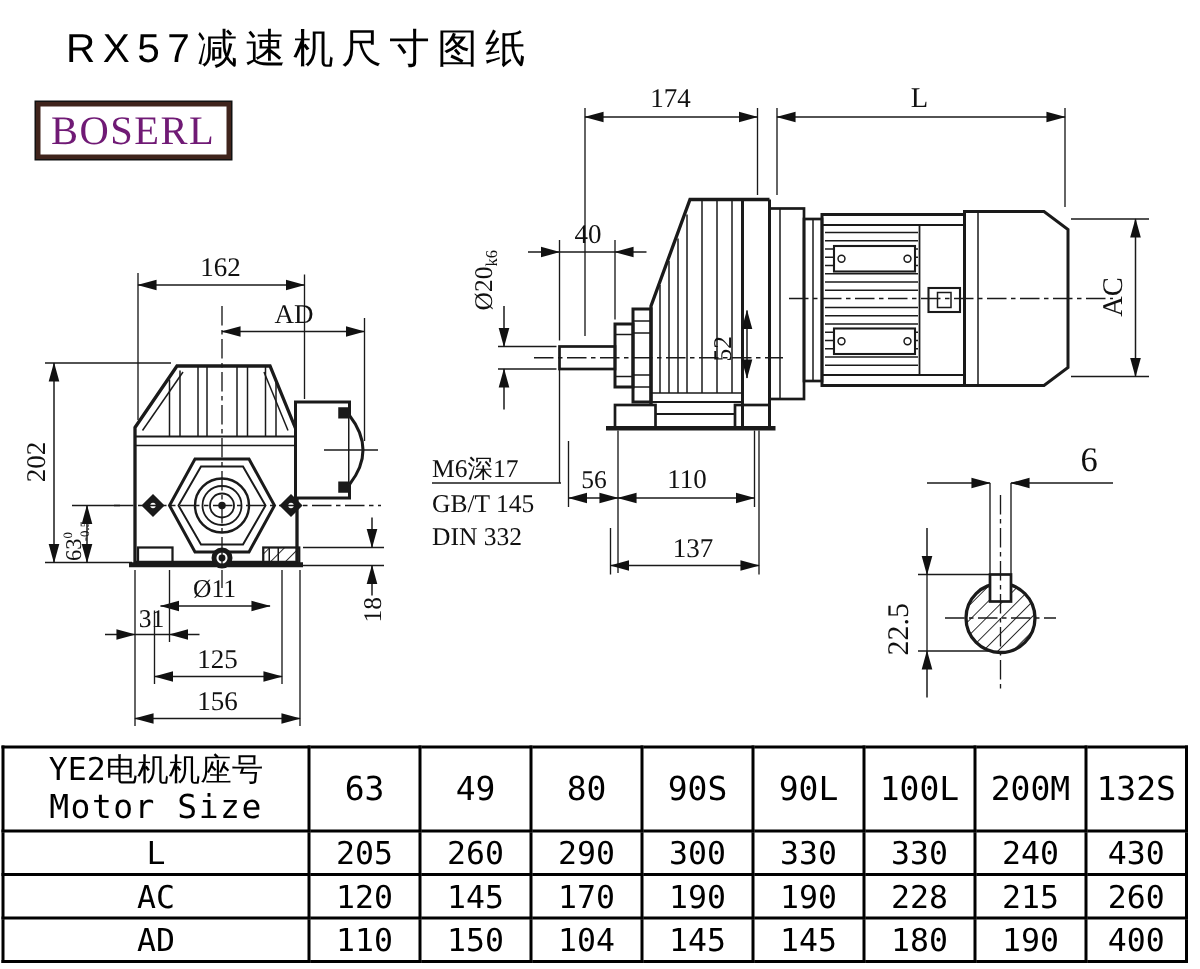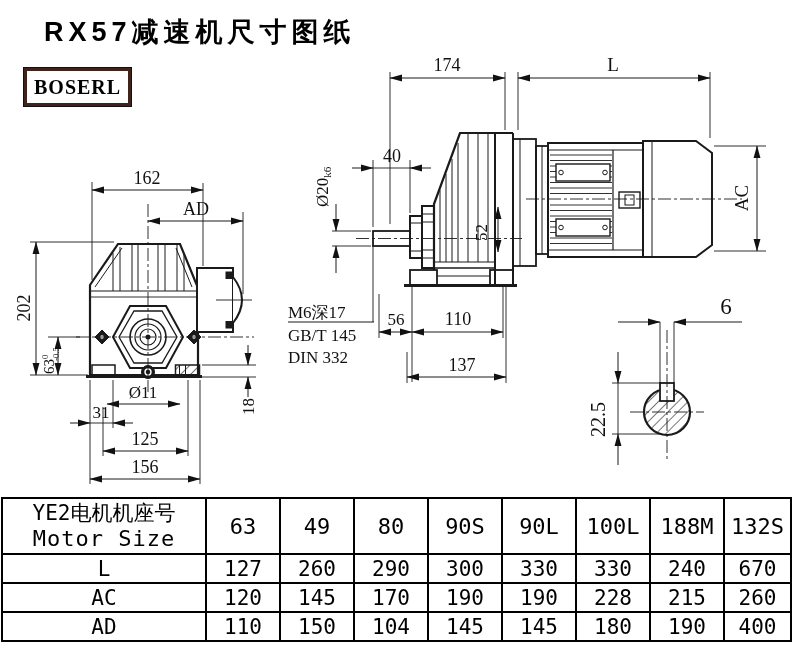--- a/index.html
+++ b/index.html
@@ -5,7 +5,7 @@
   html,body{margin:0;padding:0;background:#fff;}
   #page{position:relative;width:800px;height:646px;background:#fff;overflow:hidden;
         font-family:"Liberation Sans",sans-serif;color:#000;}
-  #title{position:absolute;left:44px;top:14px;font-size:27px;font-weight:bold;
+  #title{position:absolute;left:44px;top:14px;font-size:27px;font-weight:normal;
          letter-spacing:5px;color:#000;white-space:nowrap;}
   #logo{position:absolute;left:24px;top:68px;border:3px solid #40241c;box-shadow:0 0 0 1px #111;
         padding:0 7px;background:#fff;}

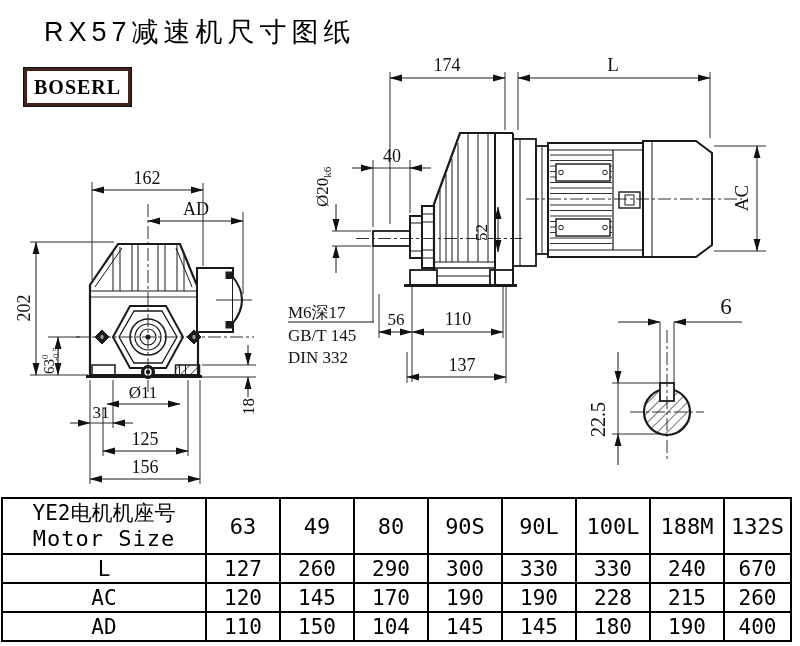--- a/index.html
+++ b/index.html
@@ -9,8 +9,8 @@
          letter-spacing:5px;color:#000;white-space:nowrap;}
   #logo{position:absolute;left:24px;top:68px;border:3px solid #40241c;box-shadow:0 0 0 1px #111;
         padding:0 7px;background:#fff;}
-  #logo span{font-family:"Liberation Serif",serif;font-weight:bold;font-size:20px;line-height:32px;
-        color:#000000;letter-spacing:1px;}
+  #logo span{font-family:"Liberation Serif",serif;font-weight:normal;font-size:27px;line-height:32px;
+        color:#701a75;letter-spacing:1px;}
   svg text{font-family:"Liberation Serif",serif;fill:#111;}
   #dim-table{position:absolute;left:1px;top:497px;width:791px;border-collapse:collapse;
         table-layout:fixed;background:#fff;}

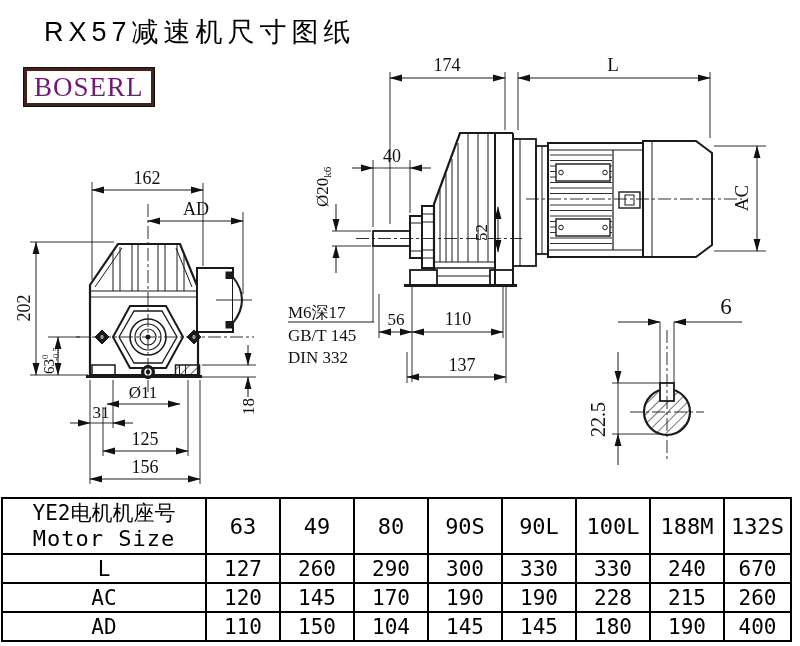--- a/index.html
+++ b/index.html
@@ -303,7 +303,7 @@
       <td>90S</td>
       <td>90L</td>
       <td>100L</td>
-      <td>188M</td>
+      <td>200M</td>
       <td>132S</td>
     </tr>
     <tr class="row">

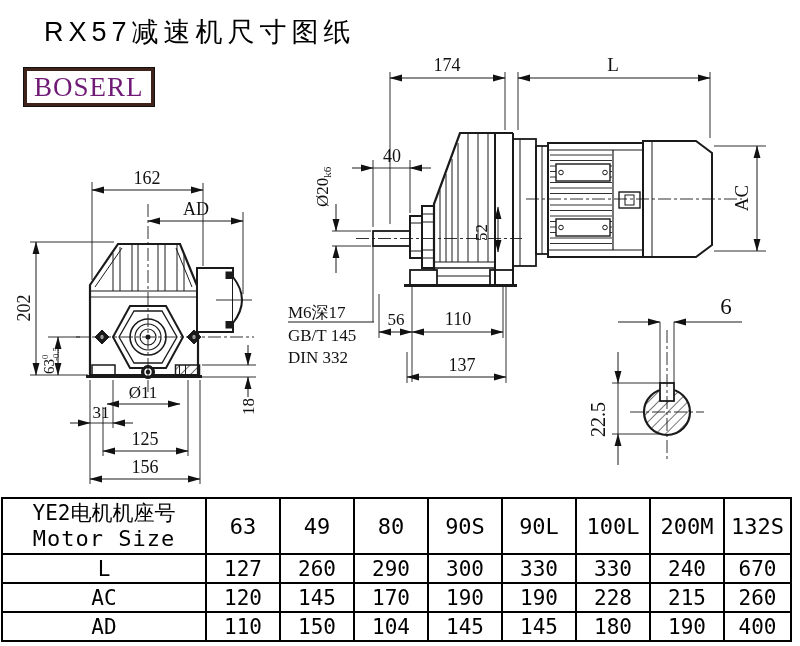--- a/index.html
+++ b/index.html
@@ -308,7 +308,7 @@
     </tr>
     <tr class="row">
       <td>L</td>
-      <td>127</td>
+      <td>205</td>
       <td>260</td>
       <td>290</td>
       <td>300</td>

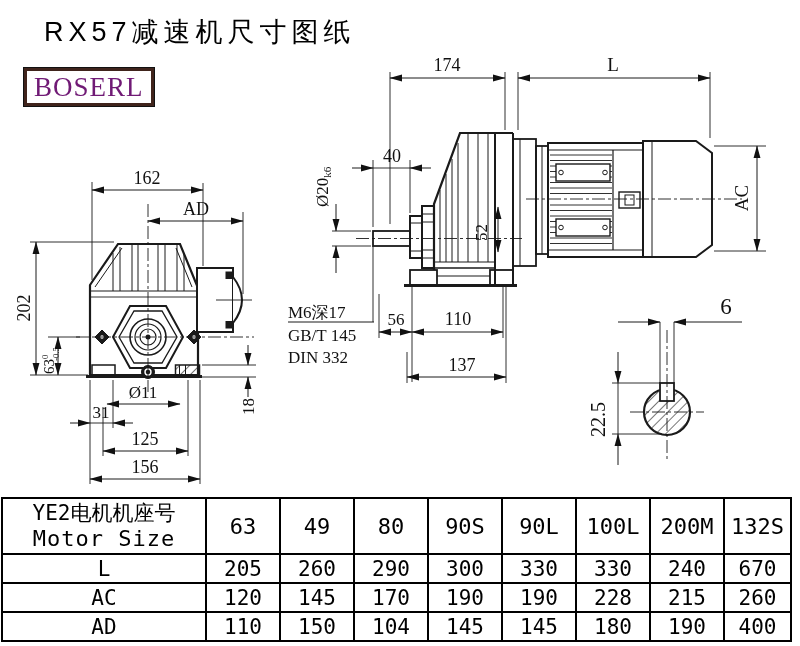--- a/index.html
+++ b/index.html
@@ -315,7 +315,7 @@
       <td>330</td>
       <td>330</td>
       <td>240</td>
-      <td>670</td>
+      <td>430</td>
     </tr>
     <tr class="row">
       <td>AC</td>

